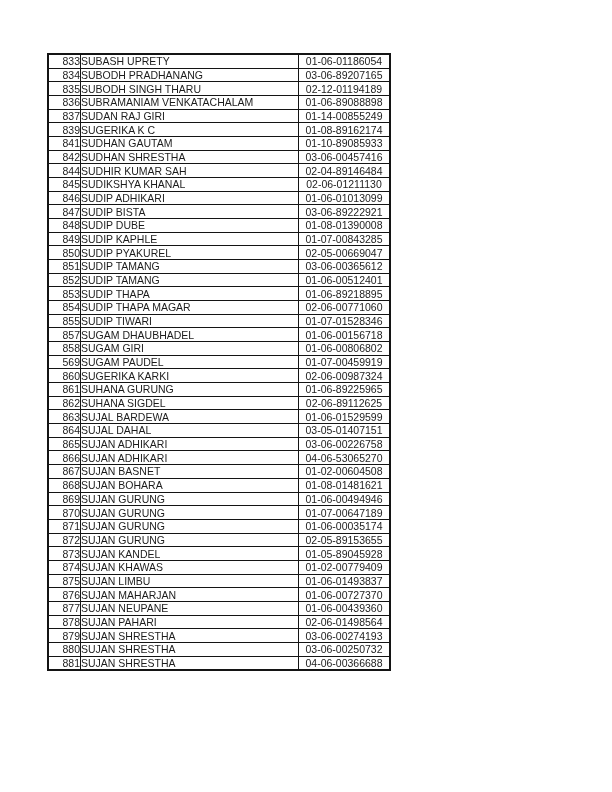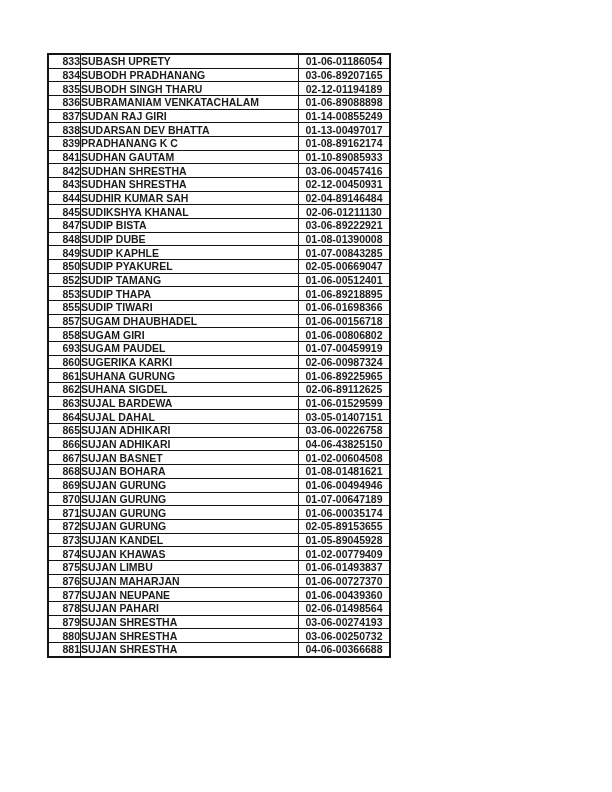--- a/index.html
+++ b/index.html
@@ -20,7 +20,6 @@
     width: 612px;
     height: 792px;
     background: #ffffff;
-    font-weight: bold;
   }
   table.roster {
     position: absolute;

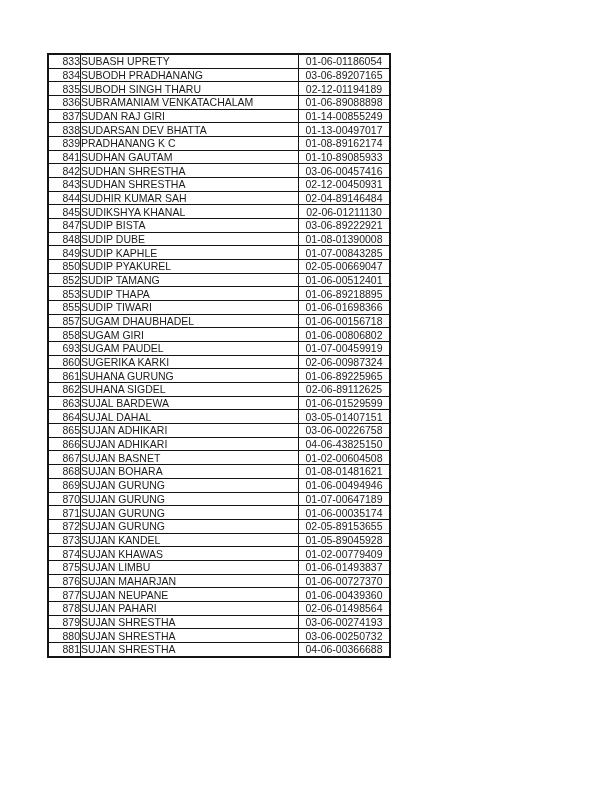--- a/index.html
+++ b/index.html
@@ -89,11 +89,6 @@
           <td class="cell-id">01-14-00855249</td>
         </tr>
         <tr>
-          <td class="cell-index">838</td>
-          <td class="cell-name">SUDARSAN DEV BHATTA</td>
-          <td class="cell-id">01-13-00497017</td>
-        </tr>
-        <tr>
           <td class="cell-index">839</td>
           <td class="cell-name">PRADHANANG K C</td>
           <td class="cell-id">01-08-89162174</td>

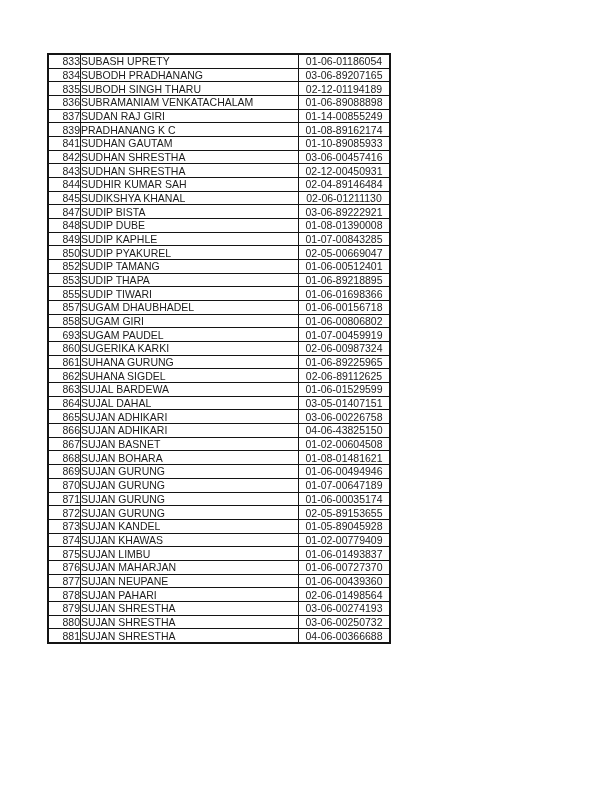--- a/index.html
+++ b/index.html
@@ -90,7 +90,7 @@
         </tr>
         <tr>
           <td class="cell-index">839</td>
-          <td class="cell-name">PRADHANANG K C</td>
+          <td class="cell-name">SUGERIKA K C</td>
           <td class="cell-id">01-08-89162174</td>
         </tr>
         <tr>

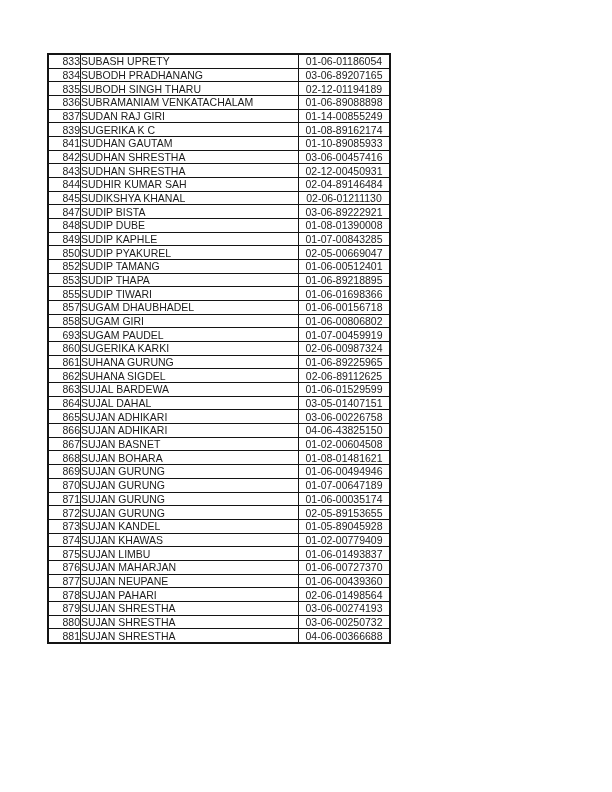--- a/index.html
+++ b/index.html
@@ -104,11 +104,6 @@
           <td class="cell-id">03-06-00457416</td>
         </tr>
         <tr>
-          <td class="cell-index">843</td>
-          <td class="cell-name">SUDHAN SHRESTHA</td>
-          <td class="cell-id">02-12-00450931</td>
-        </tr>
-        <tr>
           <td class="cell-index">844</td>
           <td class="cell-name">SUDHIR KUMAR SAH</td>
           <td class="cell-id">02-04-89146484</td>

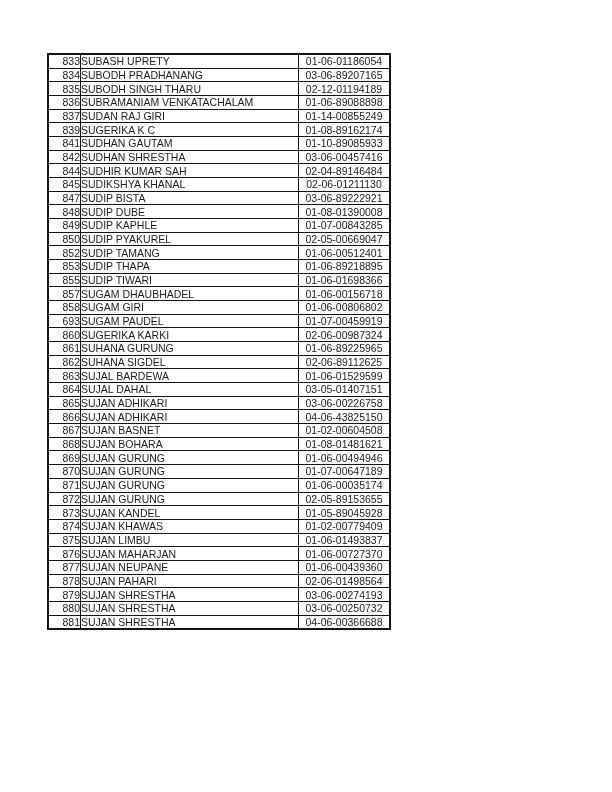--- a/index.html
+++ b/index.html
@@ -114,6 +114,11 @@
           <td class="cell-id">02-06-01211130</td>
         </tr>
         <tr>
+          <td class="cell-index">846</td>
+          <td class="cell-name">SUDIP ADHIKARI</td>
+          <td class="cell-id">01-06-01013099</td>
+        </tr>
+        <tr>
           <td class="cell-index">847</td>
           <td class="cell-name">SUDIP BISTA</td>
           <td class="cell-id">03-06-89222921</td>

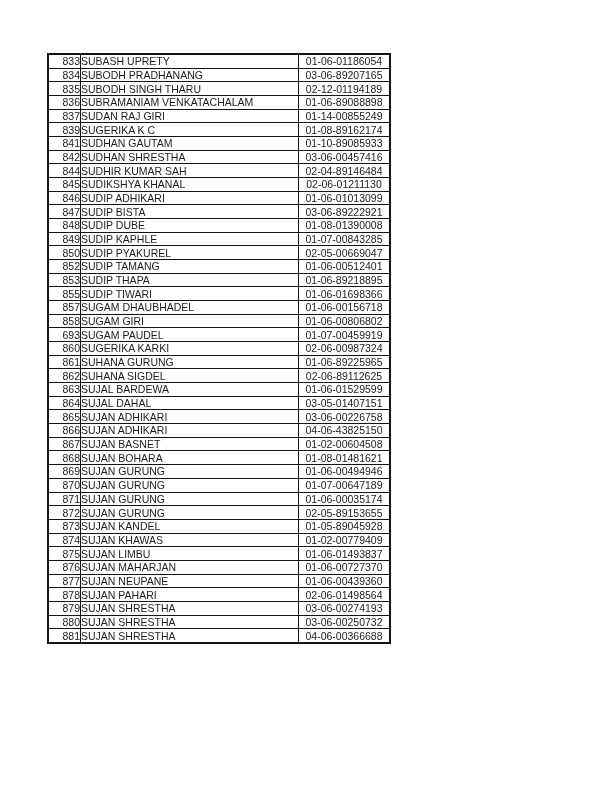--- a/index.html
+++ b/index.html
@@ -139,6 +139,11 @@
           <td class="cell-id">02-05-00669047</td>
         </tr>
         <tr>
+          <td class="cell-index">851</td>
+          <td class="cell-name">SUDIP TAMANG</td>
+          <td class="cell-id">03-06-00365612</td>
+        </tr>
+        <tr>
           <td class="cell-index">852</td>
           <td class="cell-name">SUDIP TAMANG</td>
           <td class="cell-id">01-06-00512401</td>

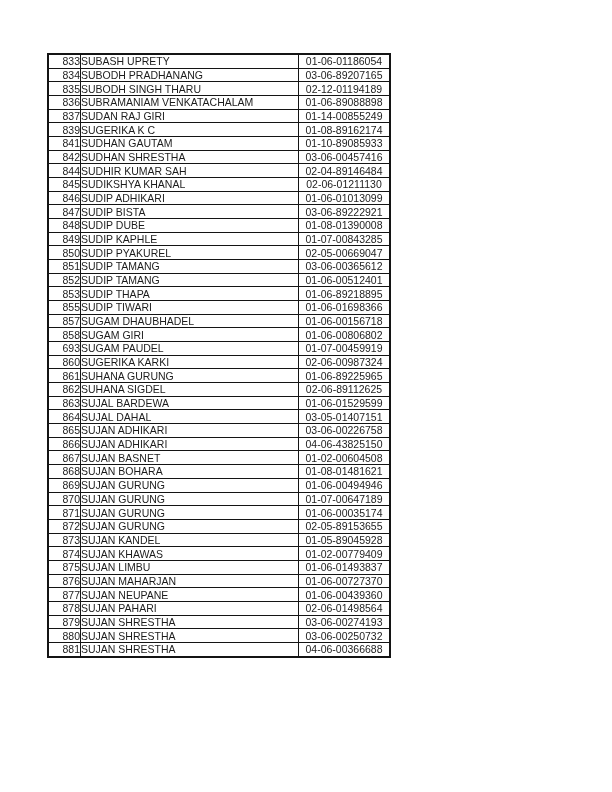--- a/index.html
+++ b/index.html
@@ -154,6 +154,11 @@
           <td class="cell-id">01-06-89218895</td>
         </tr>
         <tr>
+          <td class="cell-index">854</td>
+          <td class="cell-name">SUDIP THAPA MAGAR</td>
+          <td class="cell-id">02-06-00771060</td>
+        </tr>
+        <tr>
           <td class="cell-index">855</td>
           <td class="cell-name">SUDIP TIWARI</td>
           <td class="cell-id">01-06-01698366</td>

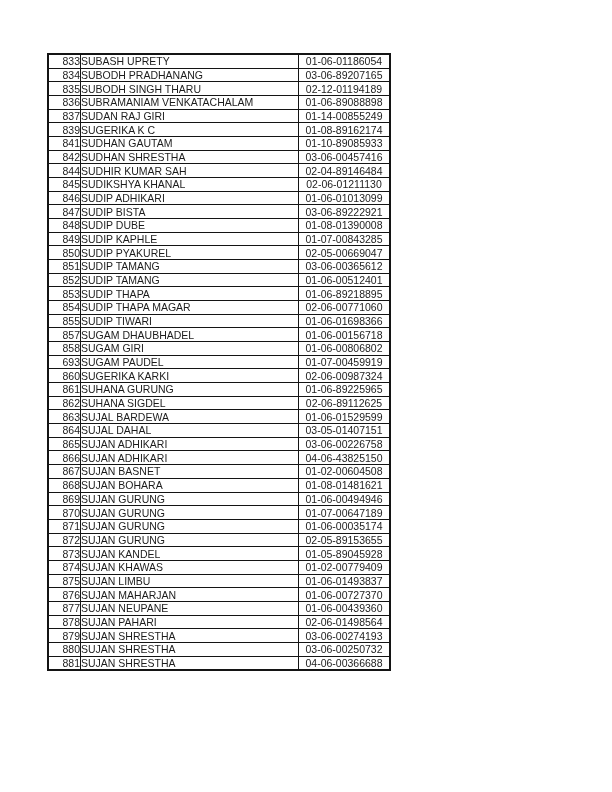--- a/index.html
+++ b/index.html
@@ -161,7 +161,7 @@
         <tr>
           <td class="cell-index">855</td>
           <td class="cell-name">SUDIP TIWARI</td>
-          <td class="cell-id">01-06-01698366</td>
+          <td class="cell-id">01-07-01528346</td>
         </tr>
         <tr>
           <td class="cell-index">857</td>

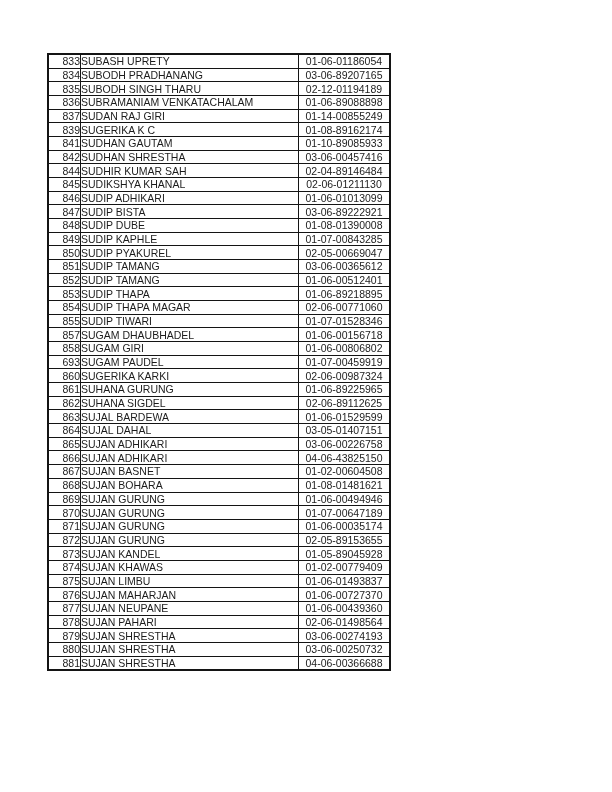--- a/index.html
+++ b/index.html
@@ -174,7 +174,7 @@
           <td class="cell-id">01-06-00806802</td>
         </tr>
         <tr>
-          <td class="cell-index">693</td>
+          <td class="cell-index">569</td>
           <td class="cell-name">SUGAM PAUDEL</td>
           <td class="cell-id">01-07-00459919</td>
         </tr>

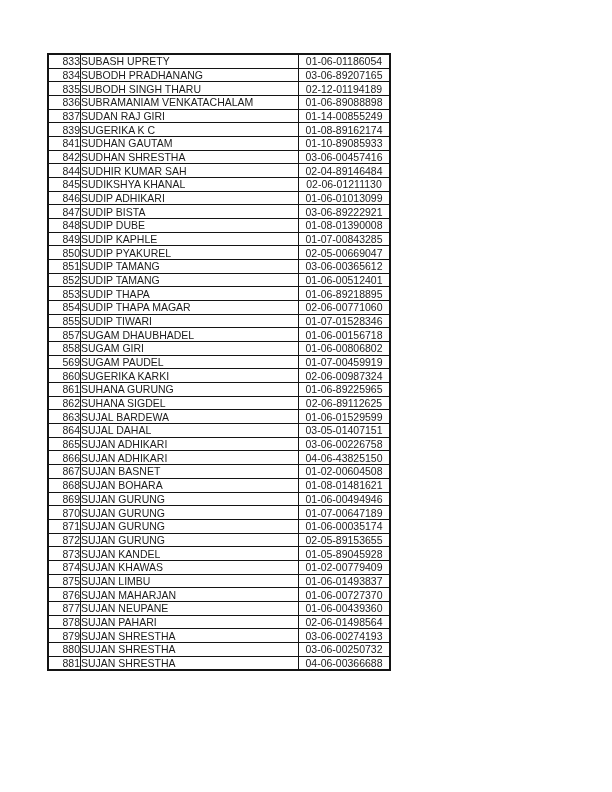--- a/index.html
+++ b/index.html
@@ -211,7 +211,7 @@
         <tr>
           <td class="cell-index">866</td>
           <td class="cell-name">SUJAN ADHIKARI</td>
-          <td class="cell-id">04-06-43825150</td>
+          <td class="cell-id">04-06-53065270</td>
         </tr>
         <tr>
           <td class="cell-index">867</td>

